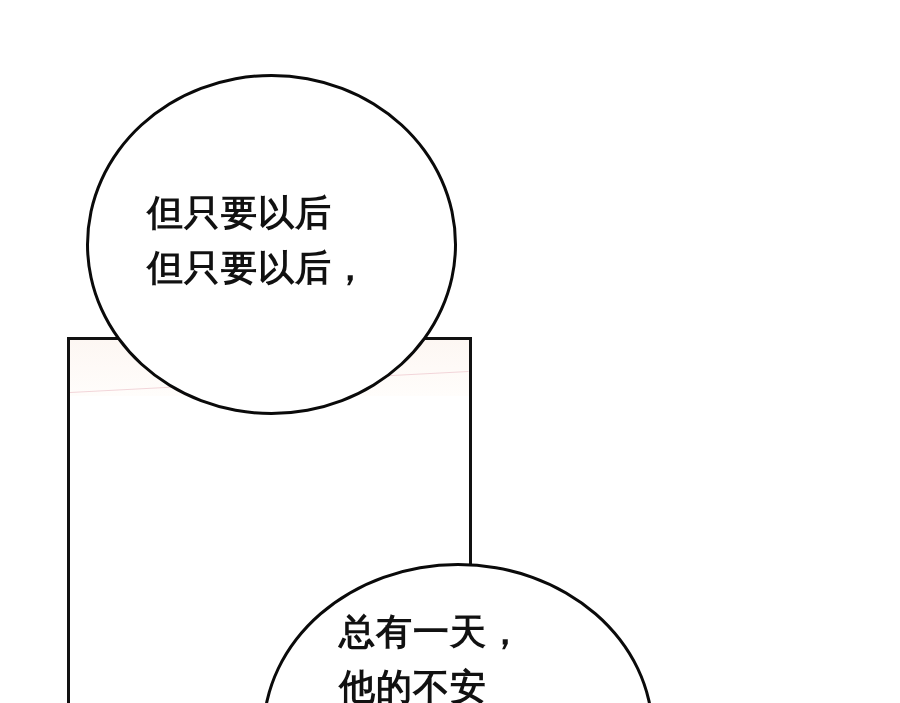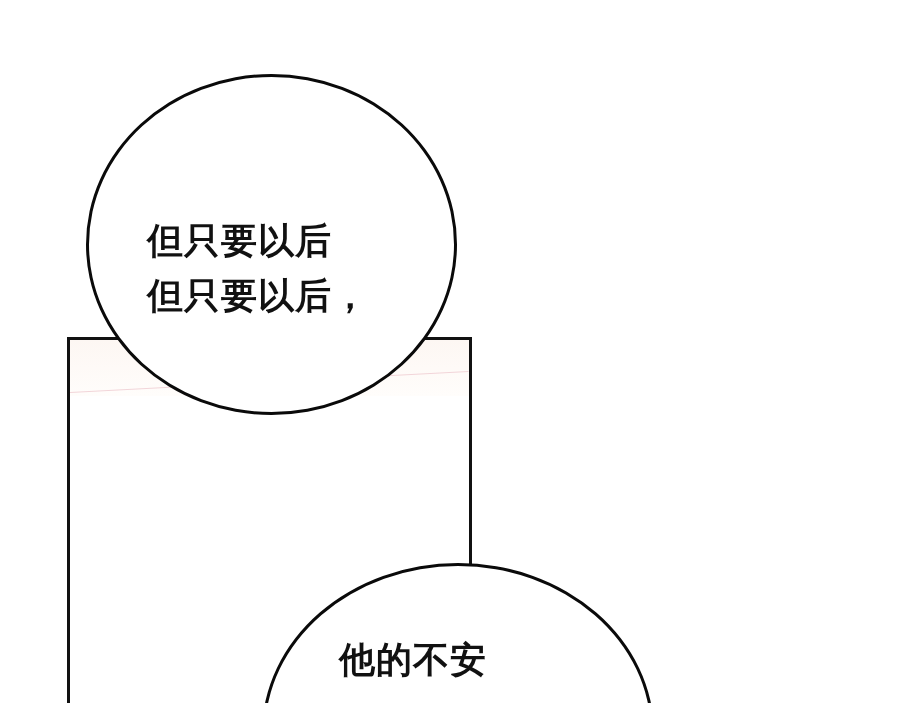--- a/index.html
+++ b/index.html
@@ -16,7 +16,7 @@
   .b1 { left:86px; top:74px; width:371px; height:341px; }
   .b2 { left:262px; top:563px; width:392px; height:340px; }
   .text { position:absolute; color:#111; font-size:36px; line-height:55px; font-weight:bold;
-          letter-spacing:1px; white-space:nowrap;margin-top:28px; }
+          letter-spacing:1px; white-space:nowrap; }
   .t1 { left:58px; top:108px; }
   .t2 { left:74px; top:38px; }
 </style>

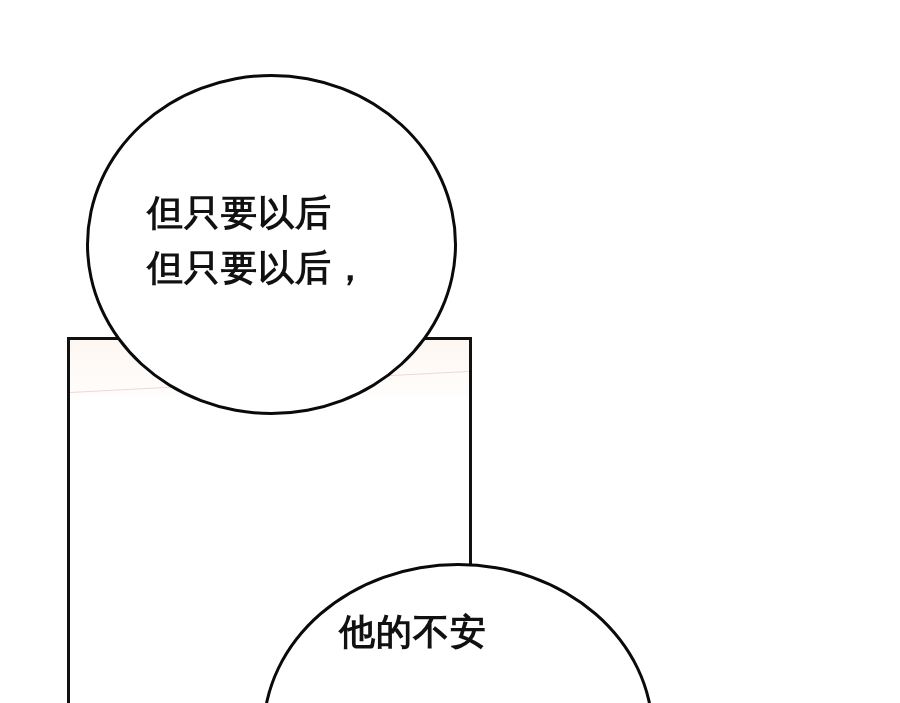--- a/index.html
+++ b/index.html
@@ -37,6 +37,7 @@
 
 <div class="bubble b2">
   <div class="text t2">
+    <div>总有一天，</div>
     <div>他的不安</div>
   </div>
 </div>

